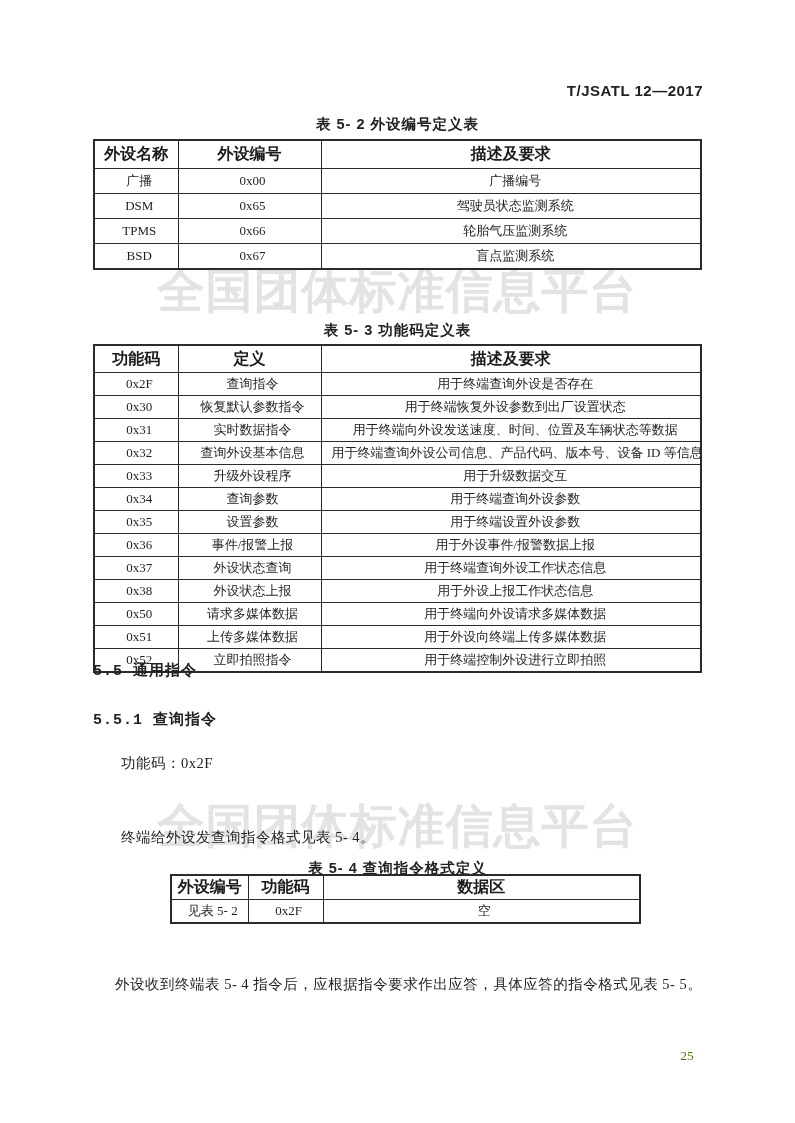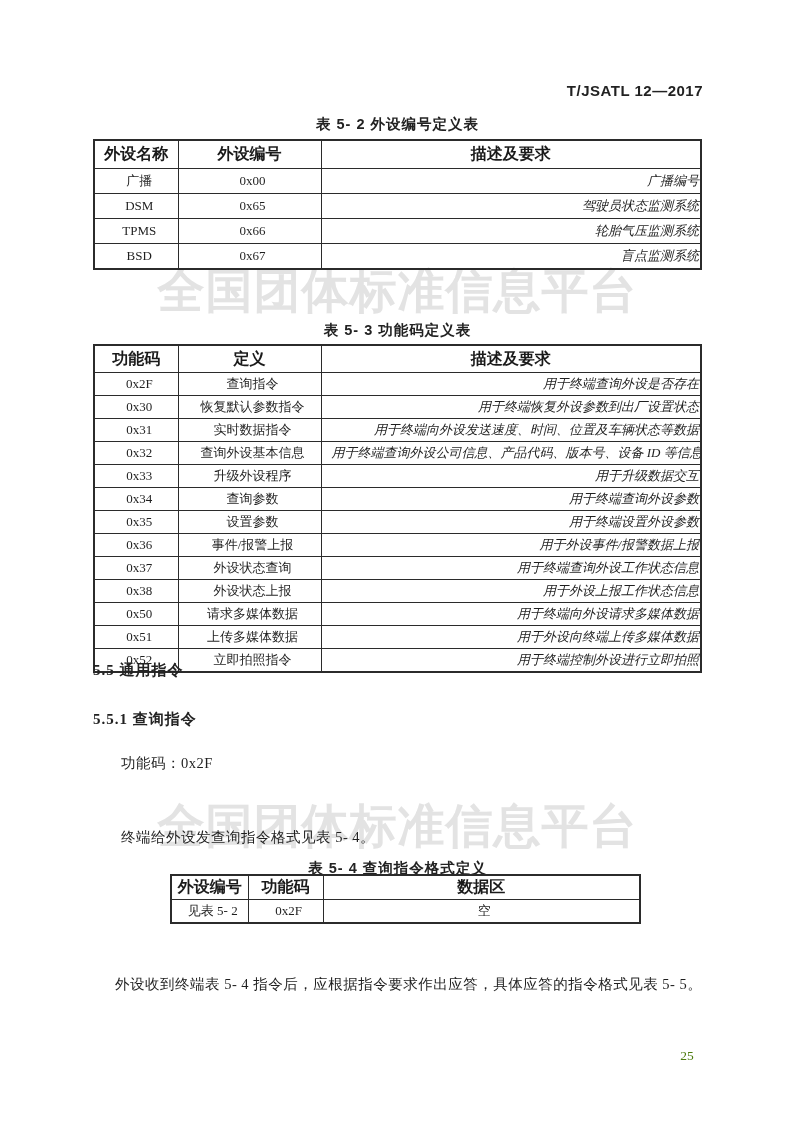--- a/index.html
+++ b/index.html
@@ -35,7 +35,7 @@
     font-weight:bold; font-size:16px; text-align:center; color:#1a1a1a;
   }
   .doc-table td { font-size:13px; text-align:center; color:#1f1f1f;padding-left:7px; }
-  .doc-table td.left { text-align:right; padding-left:10px;font-style:italic; }
+  .doc-table td.left { text-align:center; padding-left:10px; }
   .t52 { left:93px; top:139px; width:607px; }
   .t52 th { height:25px; }
   .t52 td { height:22px; }

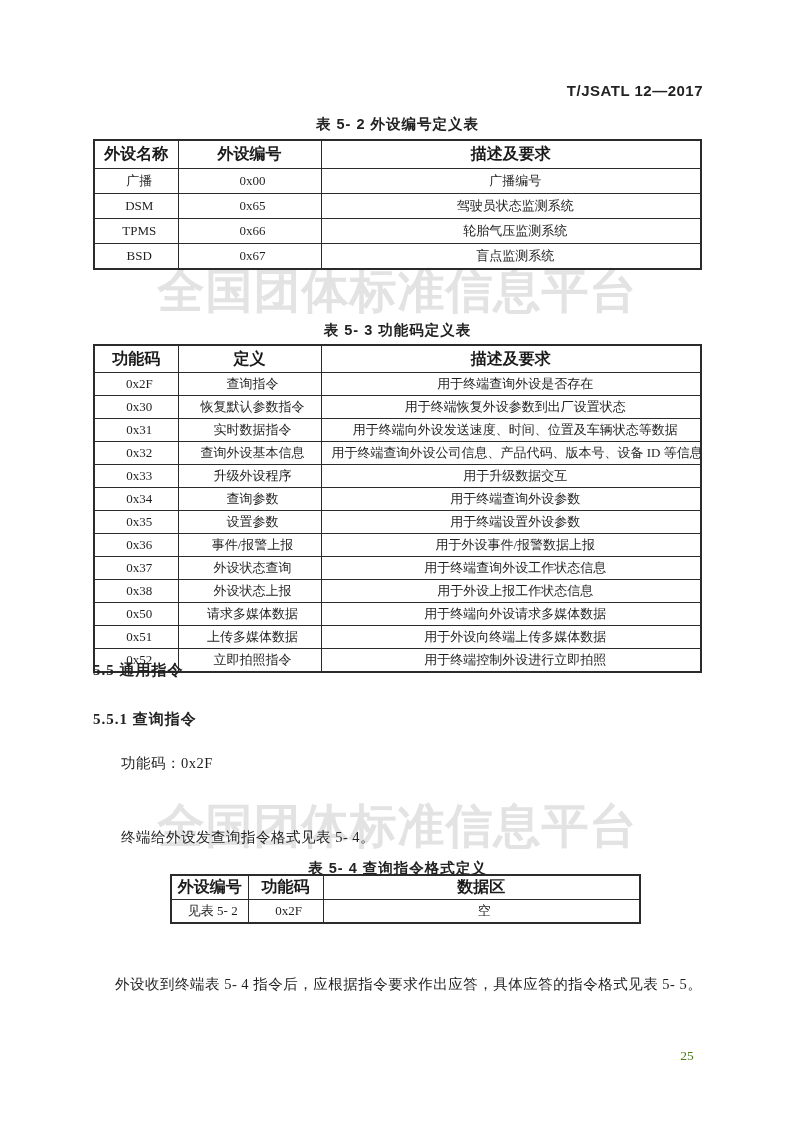--- a/index.html
+++ b/index.html
@@ -47,7 +47,7 @@
   .t54 td { height:20px; }
   .sec-h {
     position:absolute; left:93px;
-    font-family:Liberation Serif, serif;
+    font-family:Liberation Mono, monospace;
     font-weight:bold; font-size:15px; color:#222; letter-spacing:1px;
   }
   .body-p {

